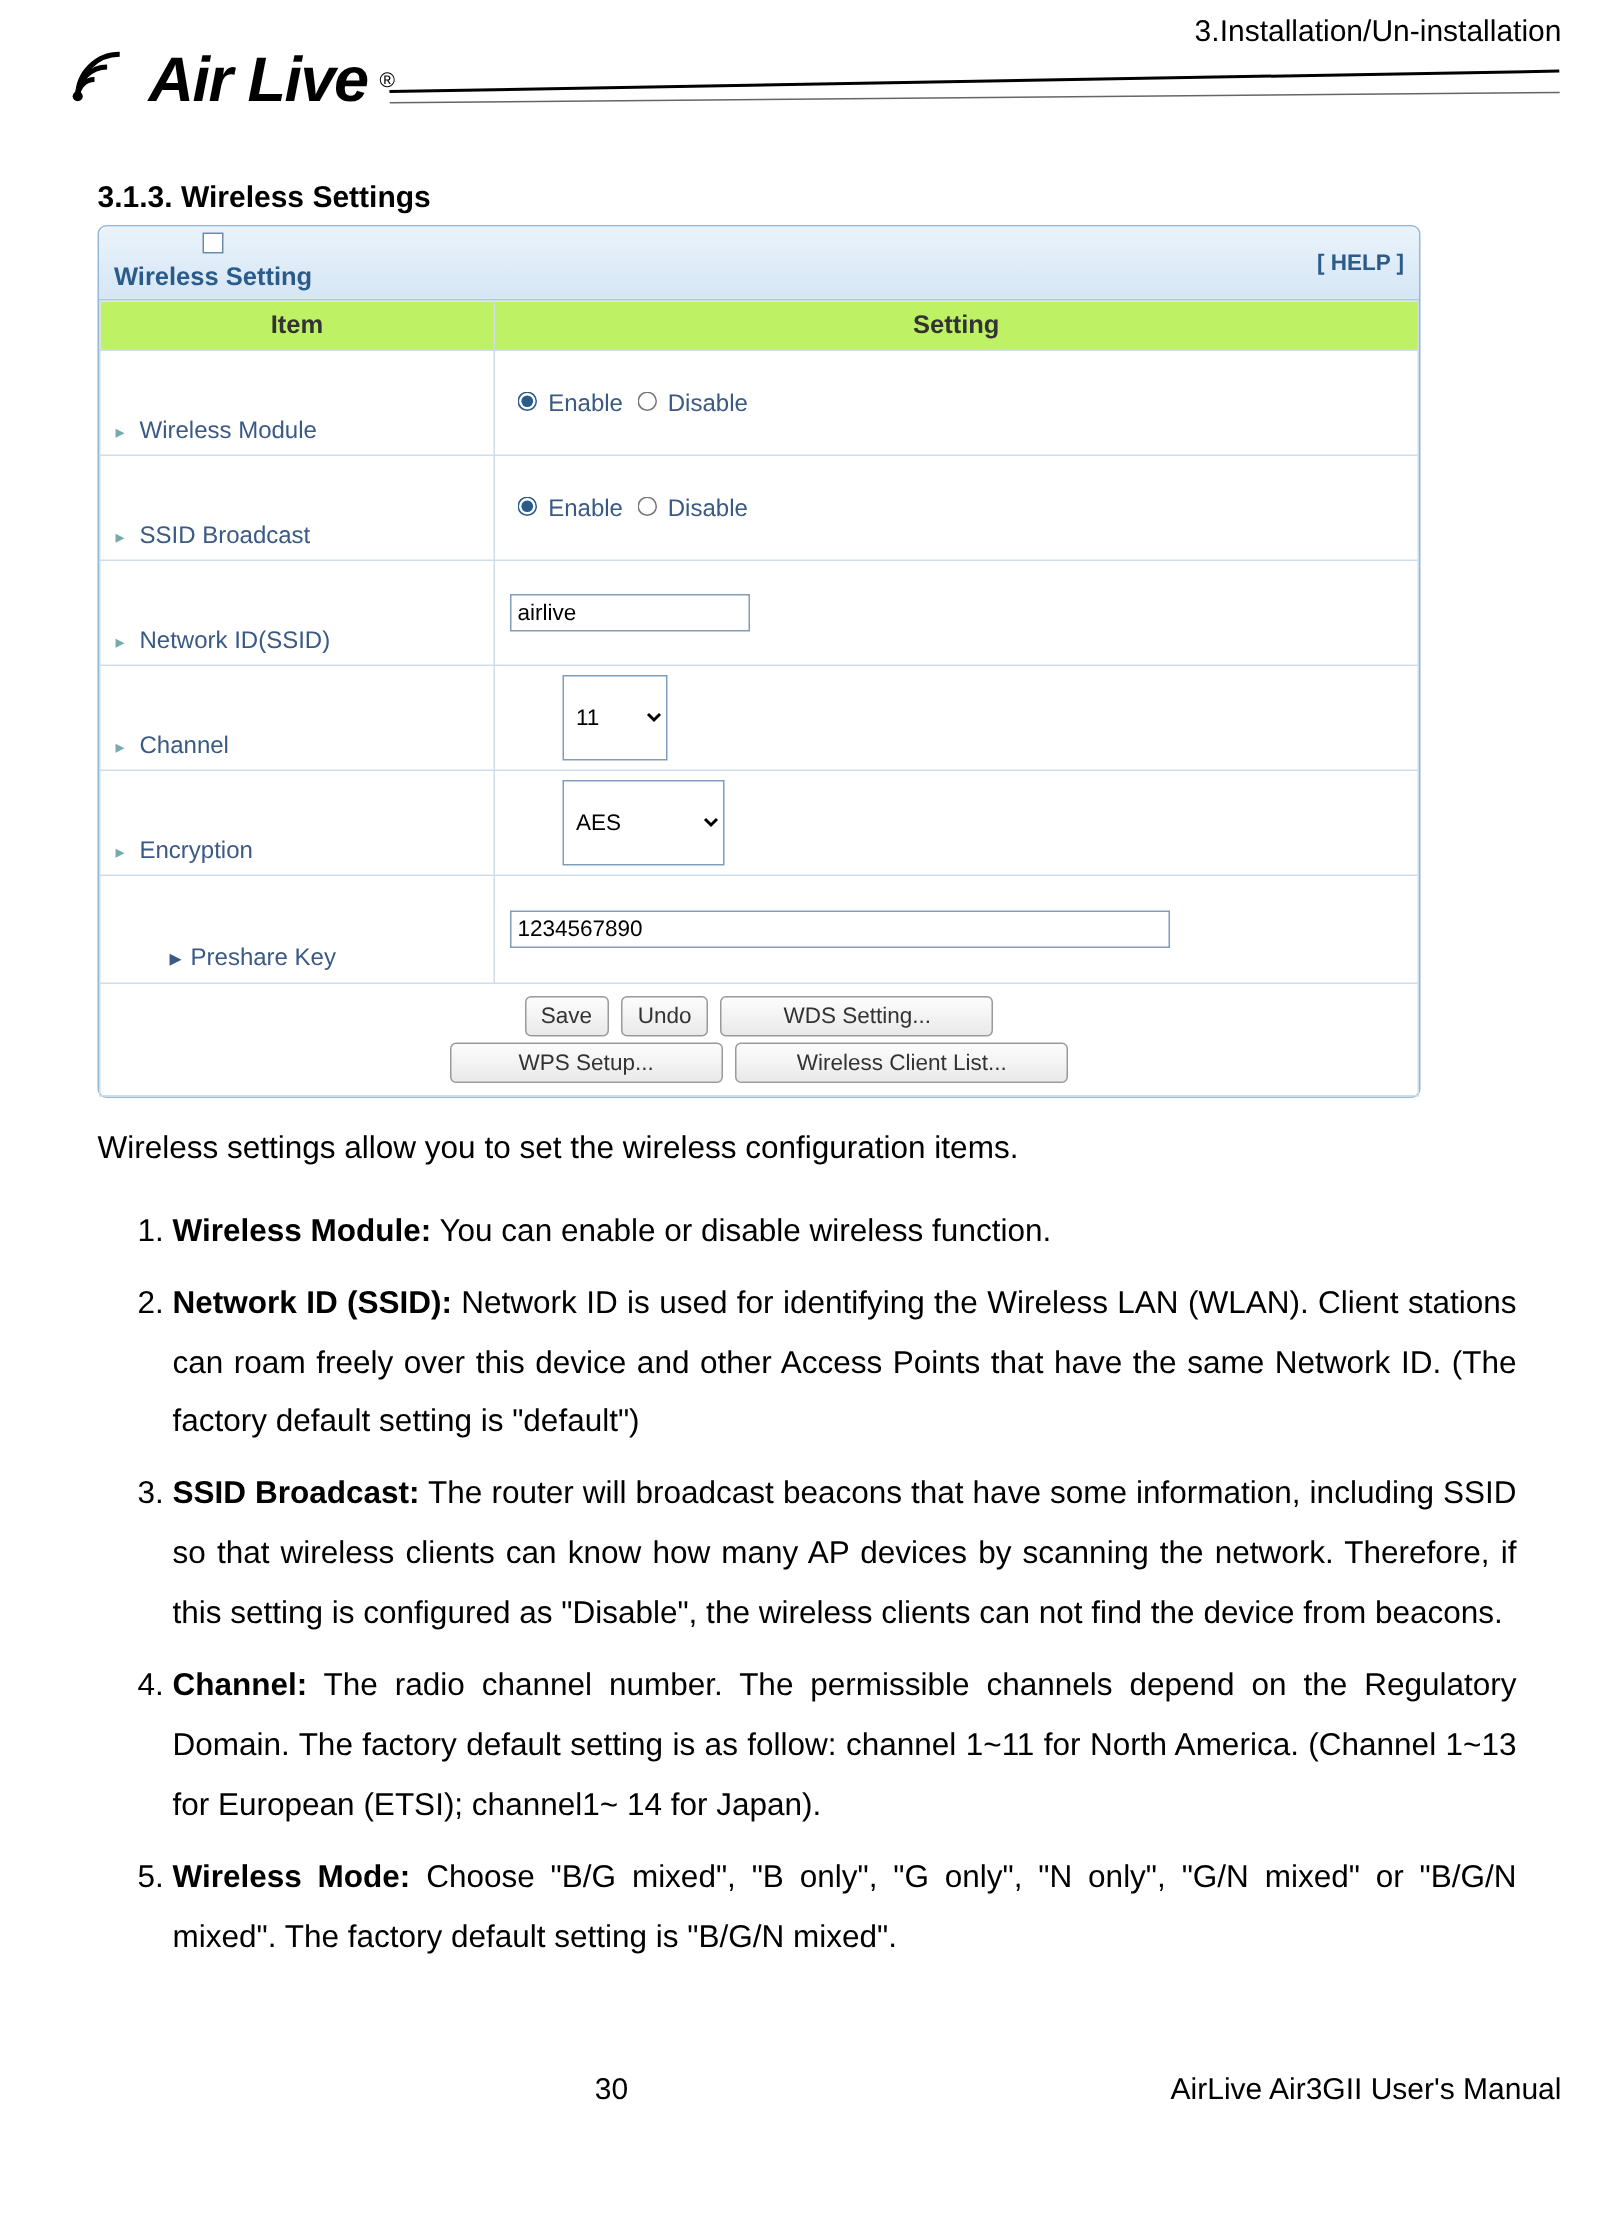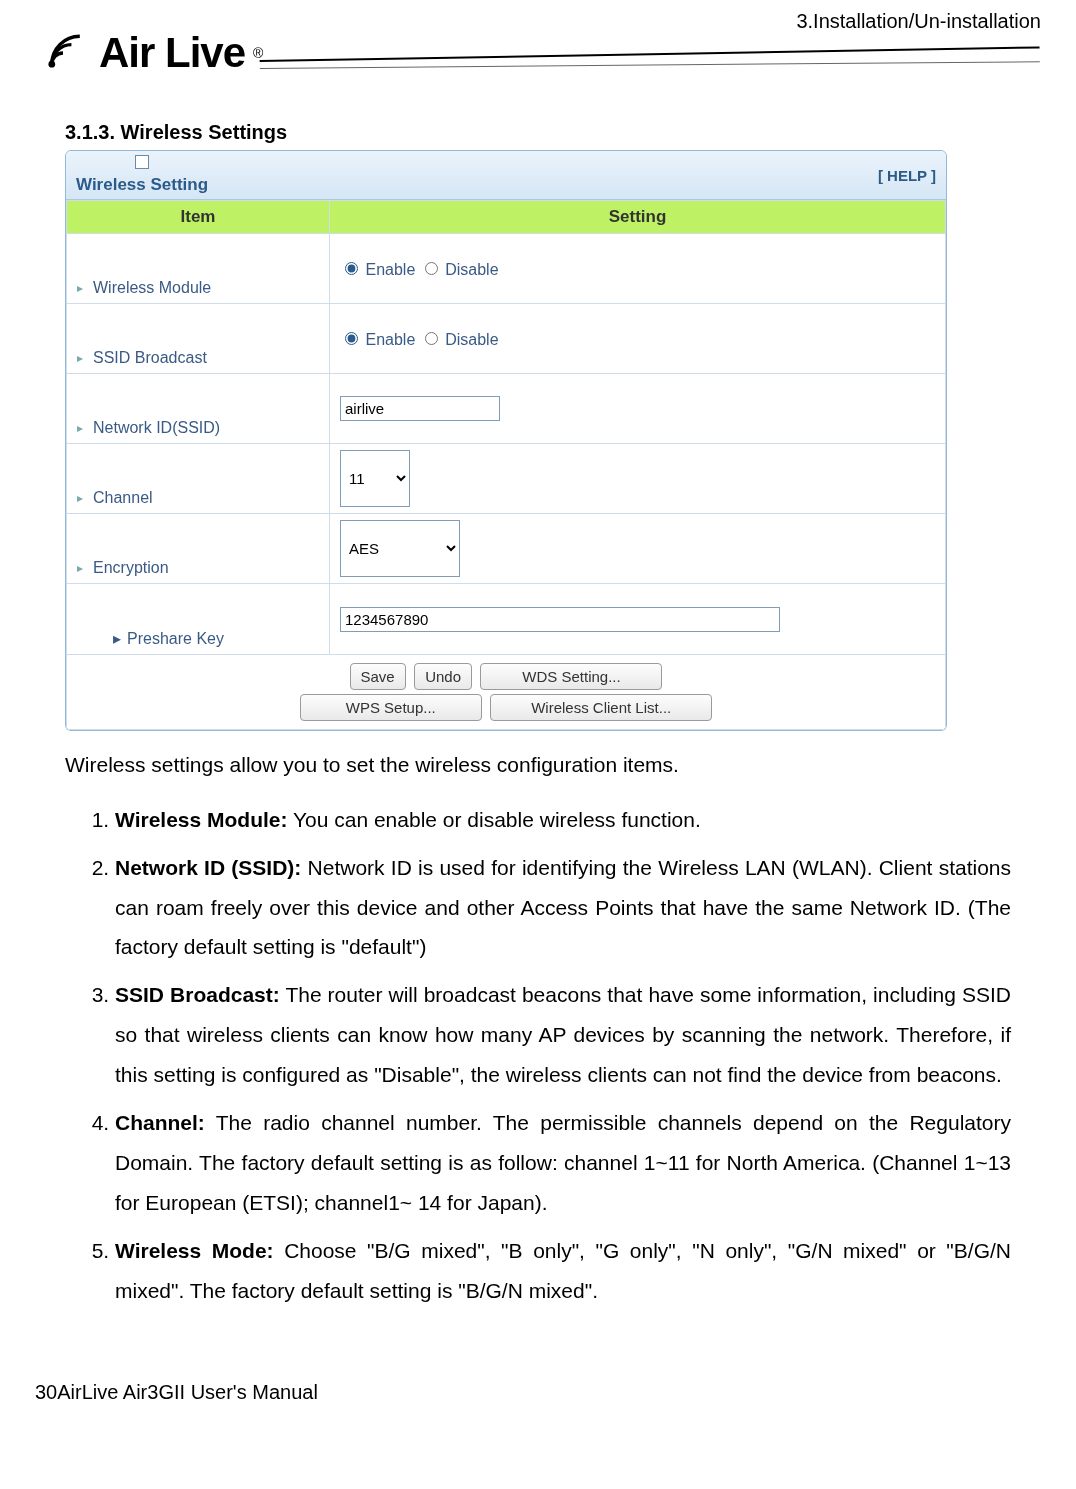--- a/index.html
+++ b/index.html
@@ -29,6 +29,7 @@
   .logo-text {
     font-size: 42px;
     font-weight: 900;
+    font-style: italic;
     letter-spacing: -1px;
   }
   .logo-reg {

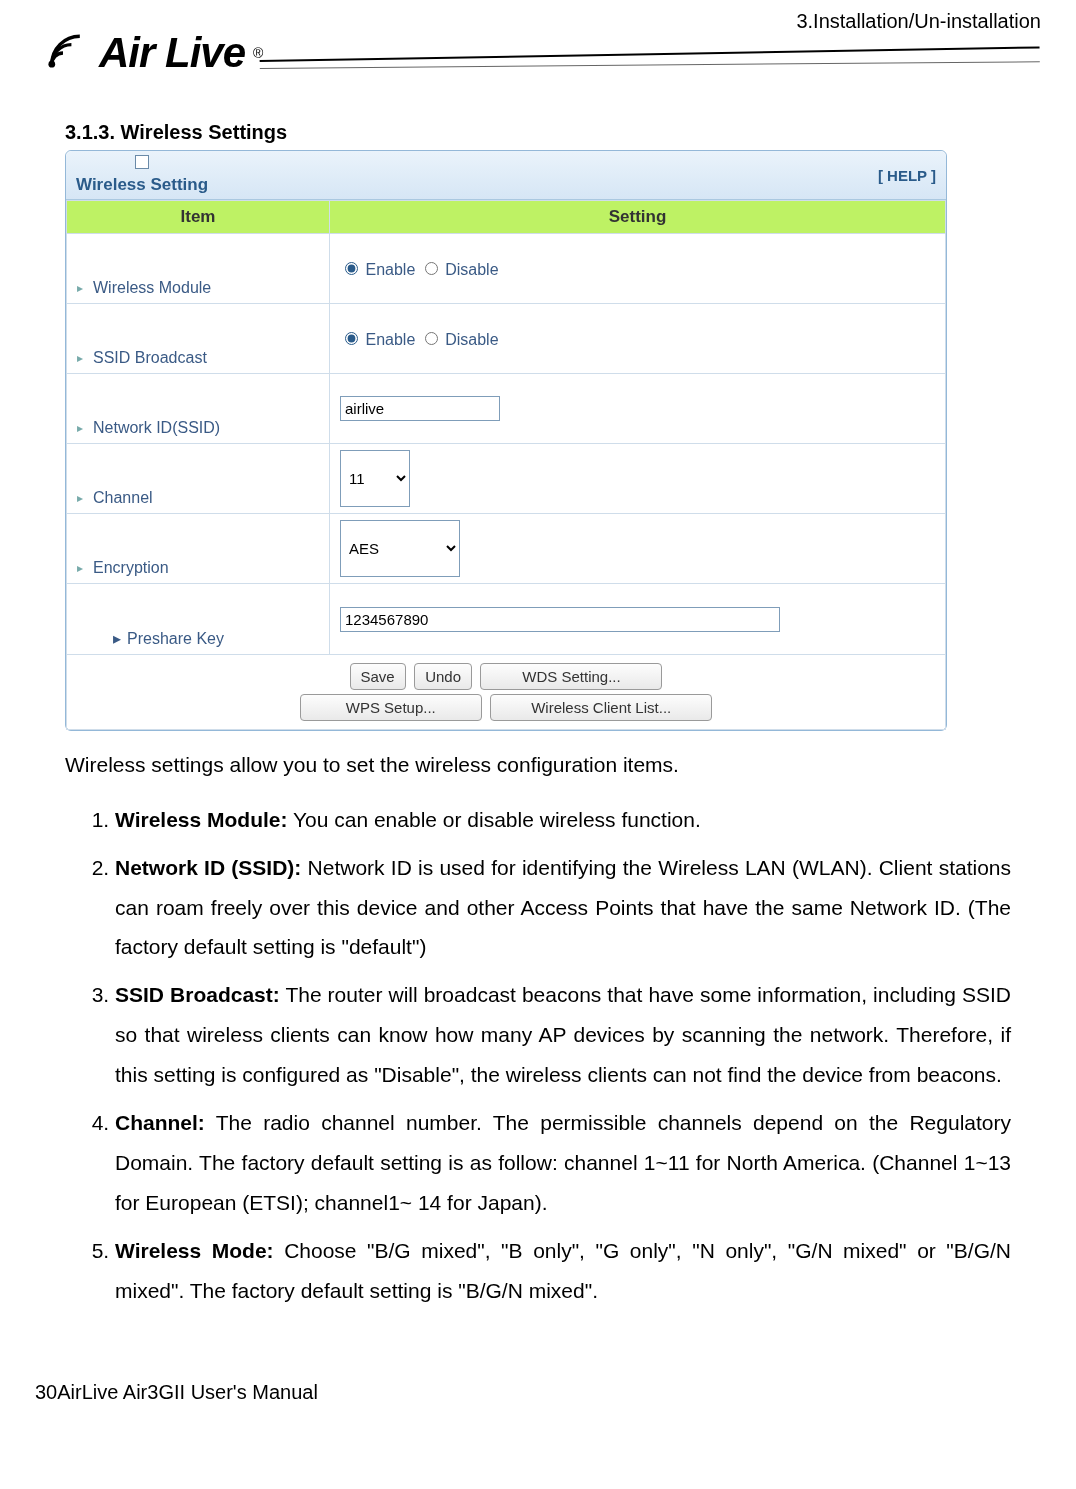--- a/index.html
+++ b/index.html
@@ -142,6 +142,7 @@
     font-size: 15px;
     background:#fff;
     color:#000;
+    margin-left:35px;
   }
   .btnrow td {
     text-align: center;

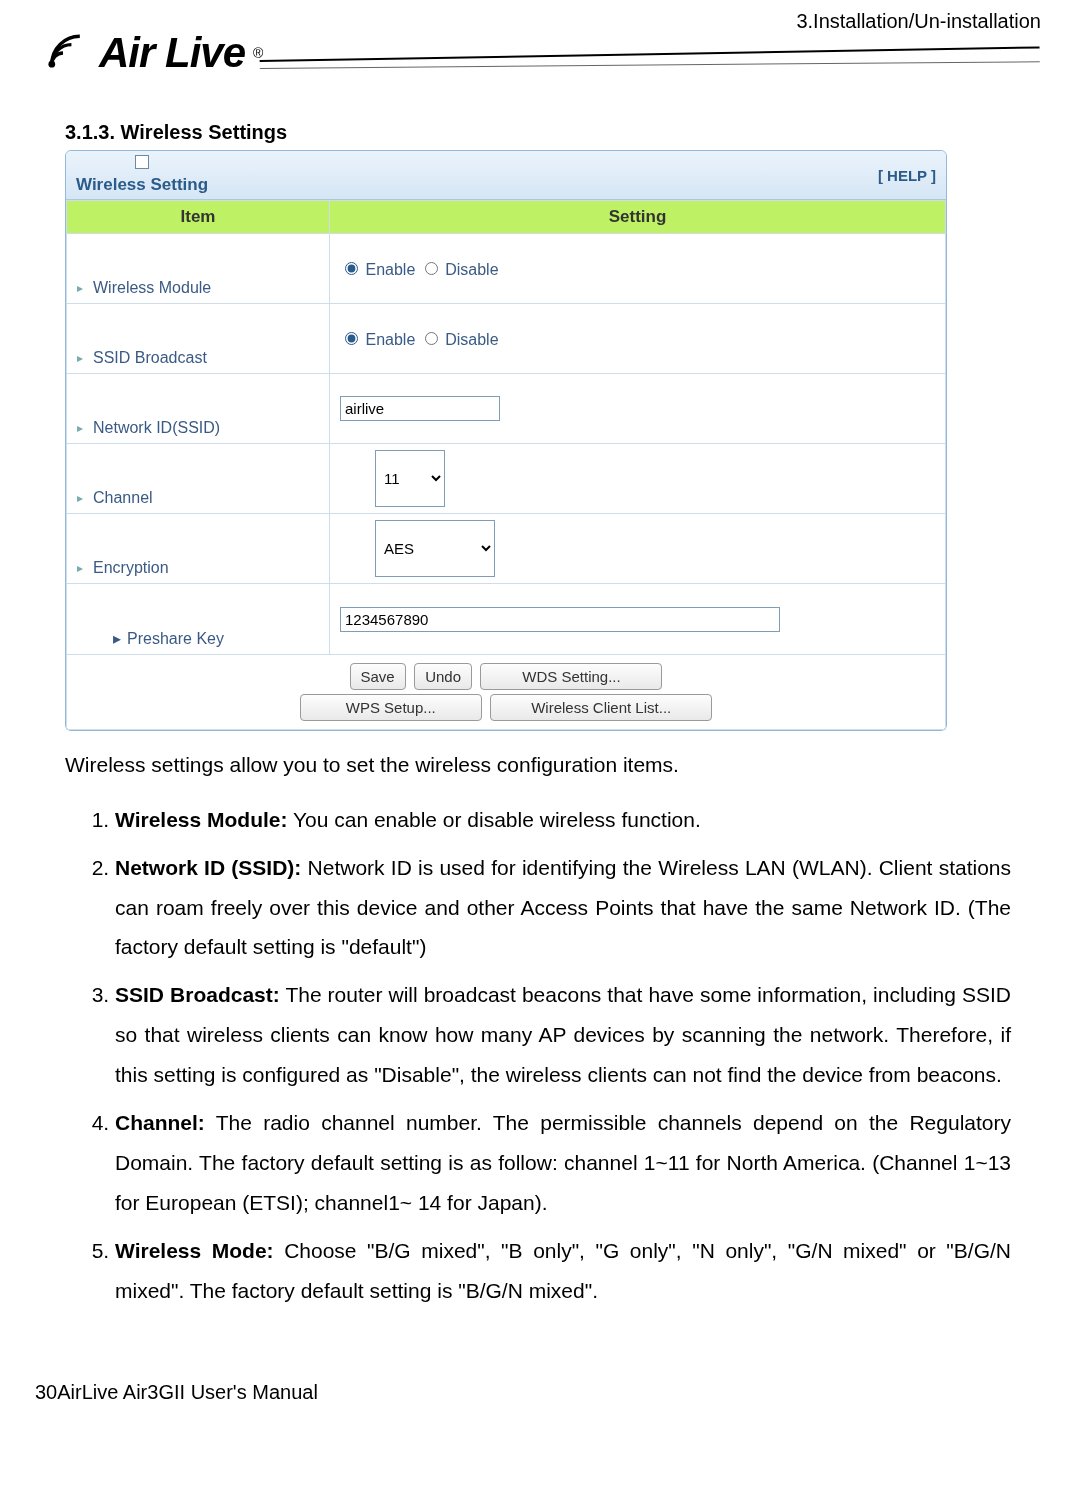--- a/index.html
+++ b/index.html
@@ -254,7 +254,7 @@
           <td>
                 <div class="row-label">Encryption</div>
               </td>
-          <td><select class="selectin" style="width:120px"><option>AES</option></select></td>
+          <td><select class="selectin" style="width:108px"><option>AES</option></select></td>
         </tr>
         <tr>
           <td class="indent">

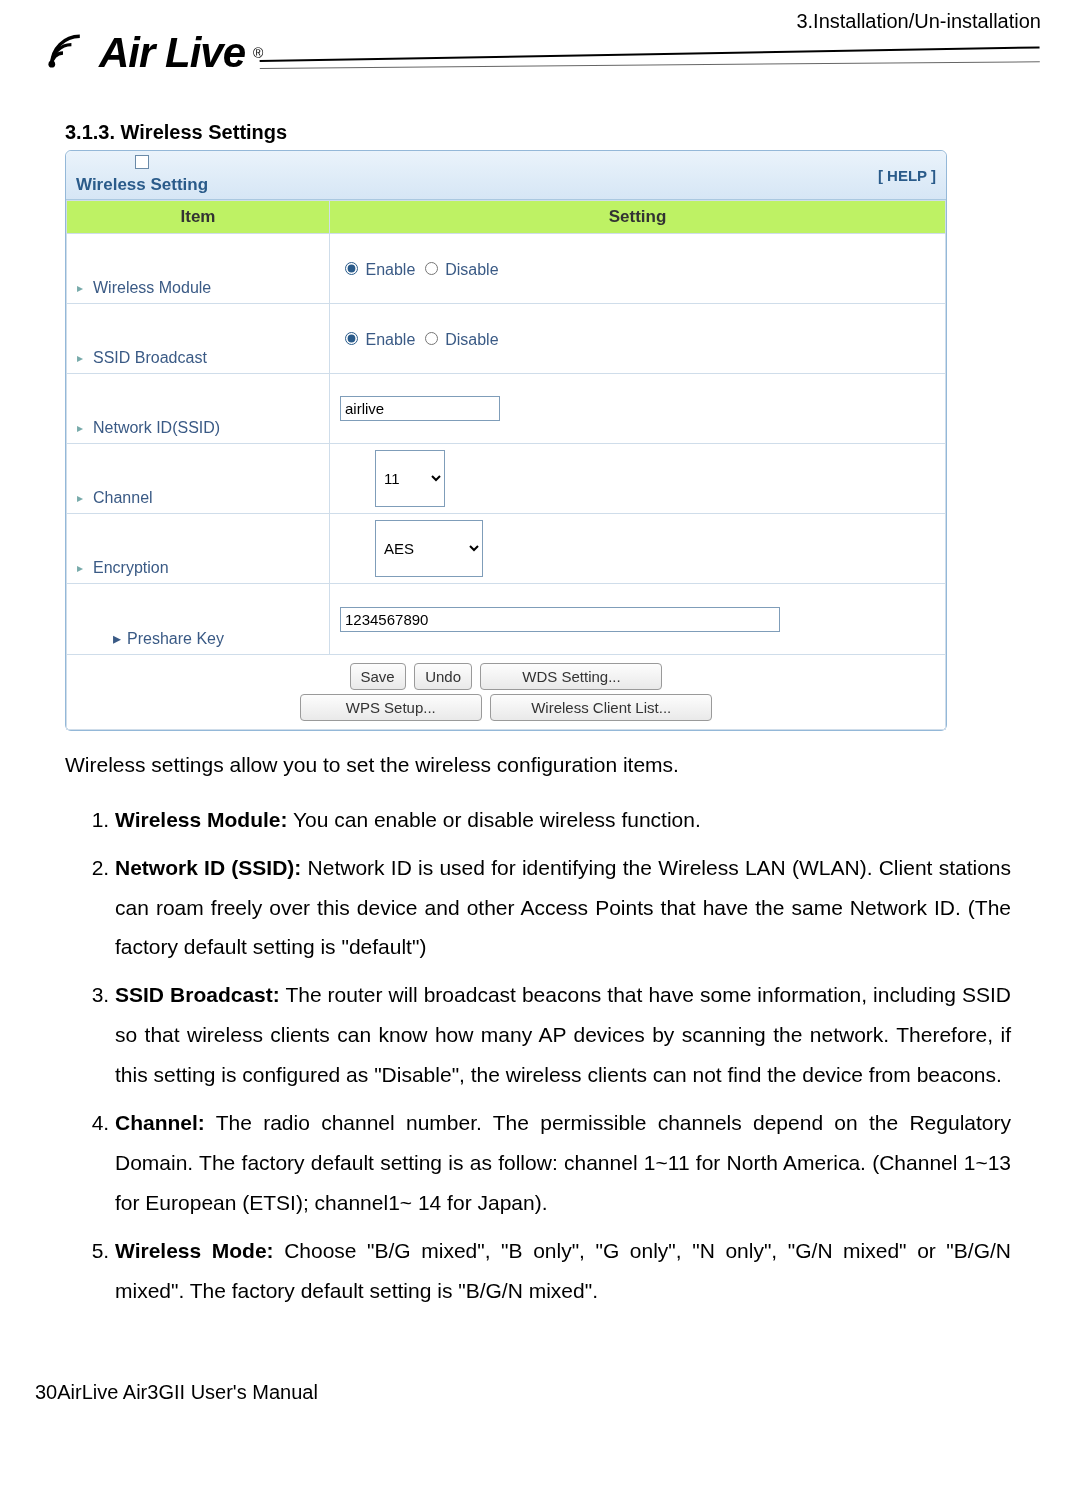--- a/index.html
+++ b/index.html
@@ -174,7 +174,7 @@
   ol.mainlist li { margin-bottom: 8px; text-align: justify; }
   .footer {
     display: flex;
-    justify-content: flex-start;
+    justify-content: space-between;
     font-size: 20px;
     padding: 30px 35px 10px 35px;
   }

